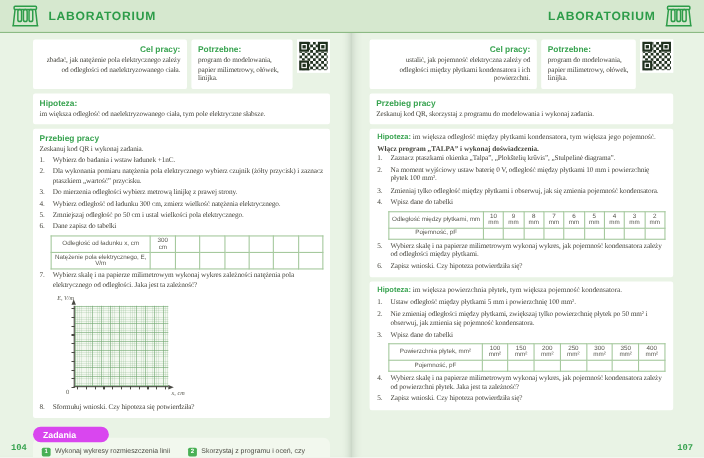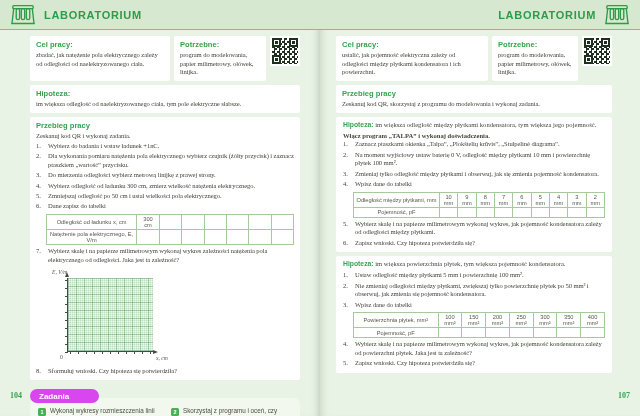--- a/index.html
+++ b/index.html
@@ -27,7 +27,7 @@
   .box h3 { font-family:"Liberation Sans", sans-serif; font-weight:bold; font-size:7.6px;
             color:#38a350; margin-bottom:2px; }
   .box p, .step, .intro { font-size:6.6px; line-height:1.32; letter-spacing:-.1px; }
-  .goalbox { width:140px; }
+  .goalbox { width:140px;text-align:right; }
   .page.right .goalbox { width:152px; }
   .needbox { flex:1; }
 

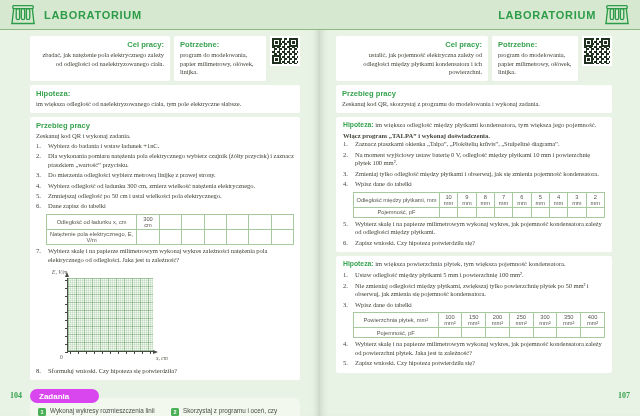--- a/index.html
+++ b/index.html
@@ -93,7 +93,7 @@
   .hlabel { color:#38a350; font-family:"Liberation Sans", sans-serif; font-weight:bold; font-size:6.8px; }
   .subtt { font-weight:bold; font-size:6.6px; margin:1px 0; }
 
-  .pagenum { position:absolute; bottom:16px; font-family:Liberation Serif, serif;
+  .pagenum { position:absolute; bottom:4px; font-family:Liberation Mono, monospace;
              font-weight:bold; font-size:8px; color:#38a350; }
   .pagenum.l { left:10px; } .pagenum.r { right:10px; }
 </style>

